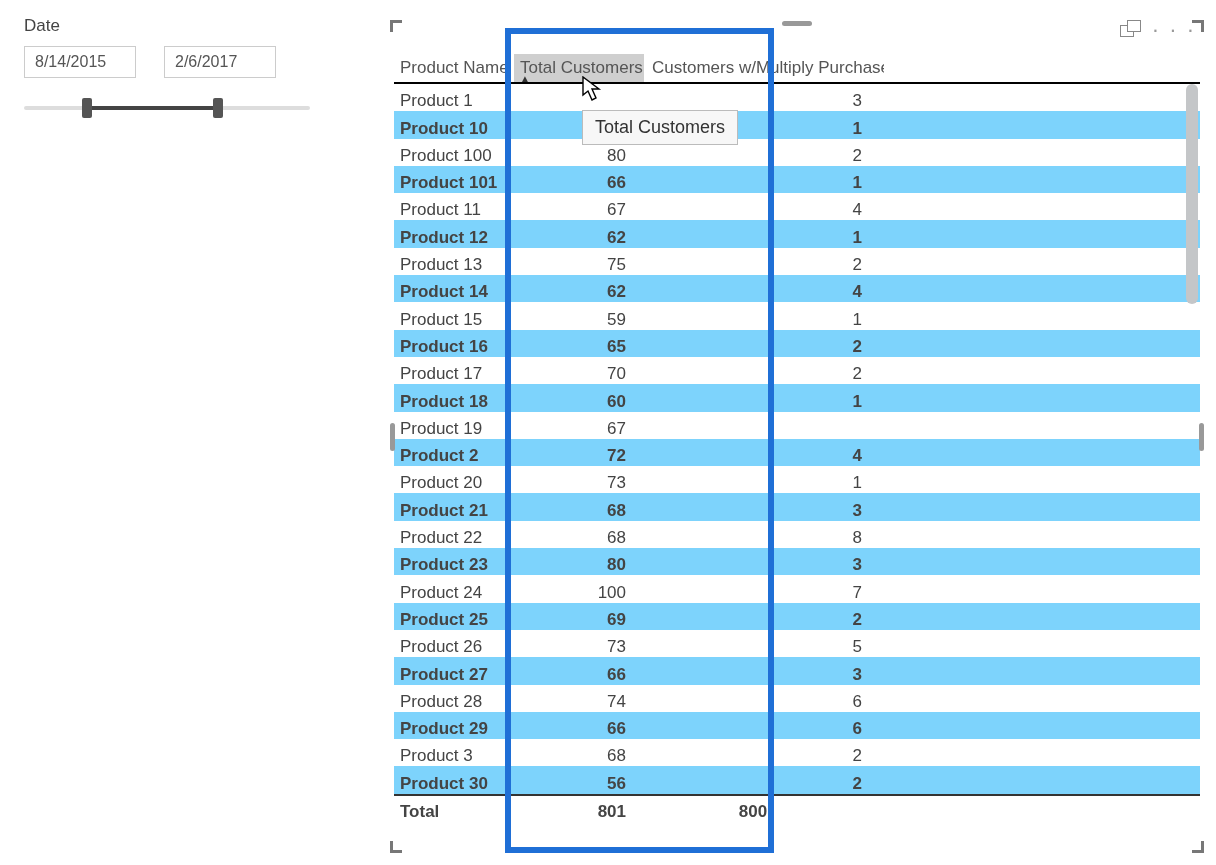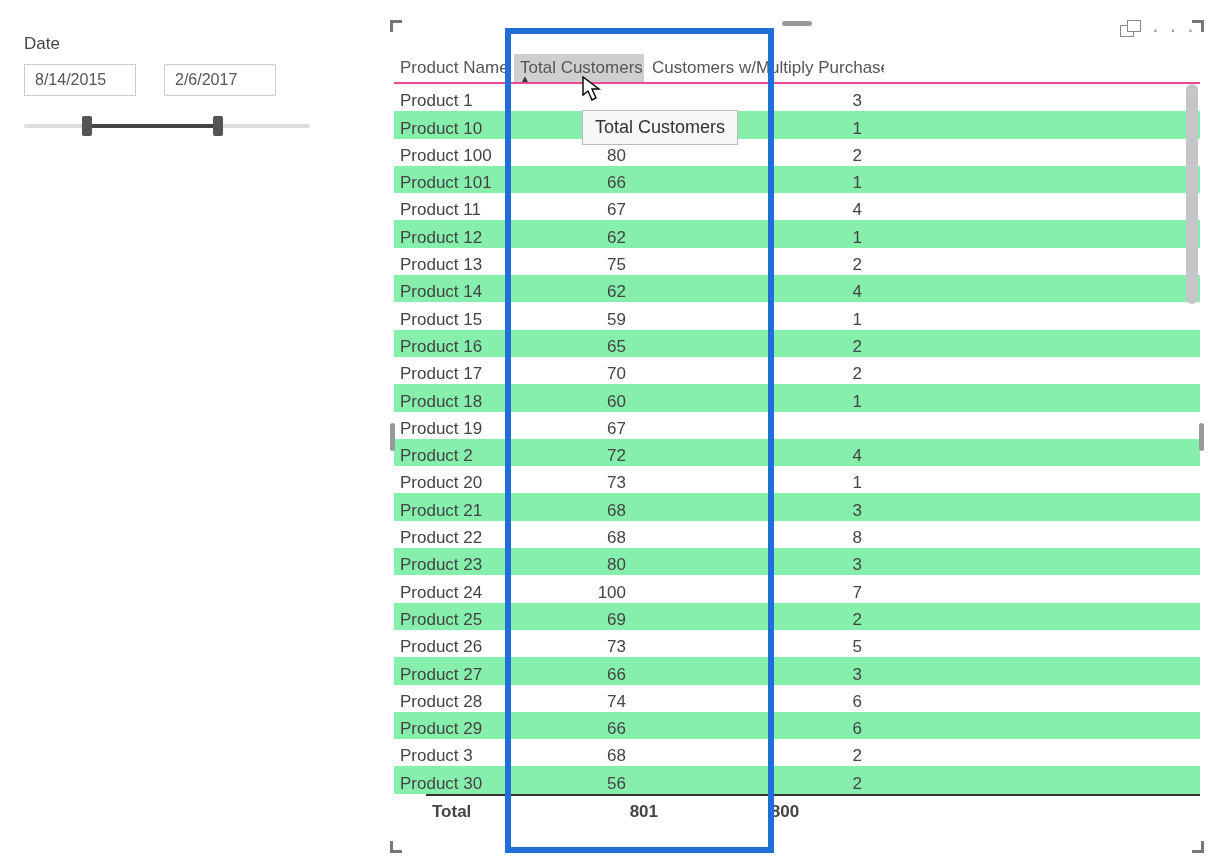--- a/index.html
+++ b/index.html
@@ -22,7 +22,7 @@
   .date-slicer {
     position: absolute;
     left: 24px;
-    top: 34px;
+    top: 16px;
     width: 300px;
     font-size: 17px;
     color: #444;

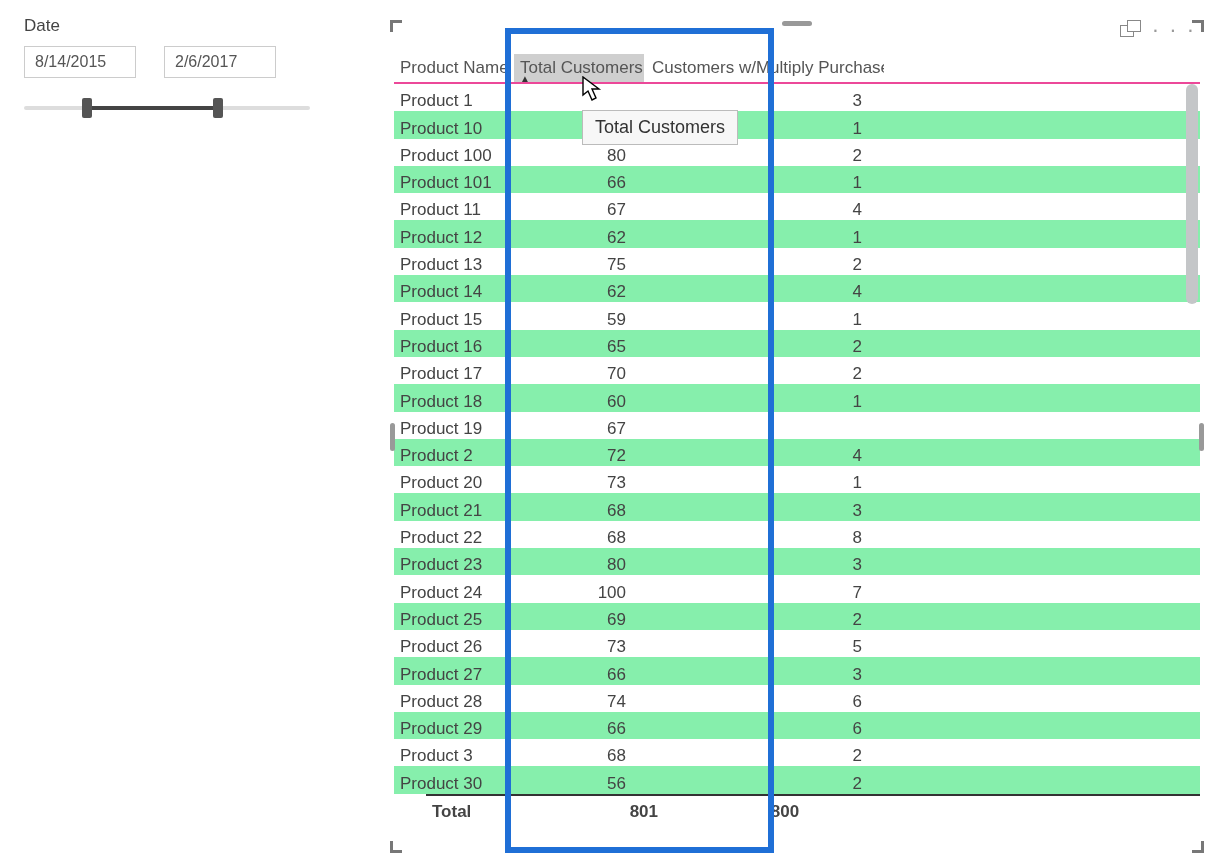--- a/index.html
+++ b/index.html
@@ -86,7 +86,7 @@
   .more-icon { font-size:22px; letter-spacing:2px; color:#999; line-height:12px; }
 
   .table { margin-top:30px; width:100%; font-size:17px; color:#333; }
-  .thead-row { display:flex; align-items:center; height:30px; border-bottom:2px solid #ec4899; }
+  .thead-row { display:flex; align-items:center; height:30px; border-bottom:2px solid #000000; }
   .th { color:#555; font-weight:400; overflow:hidden; white-space:nowrap; }
   .th-name { width:120px; padding-left:6px; }
   .th-total { width:130px; padding-left:6px; background:#cfcfcf; position:relative; height:100%; display:flex; align-items:center; }

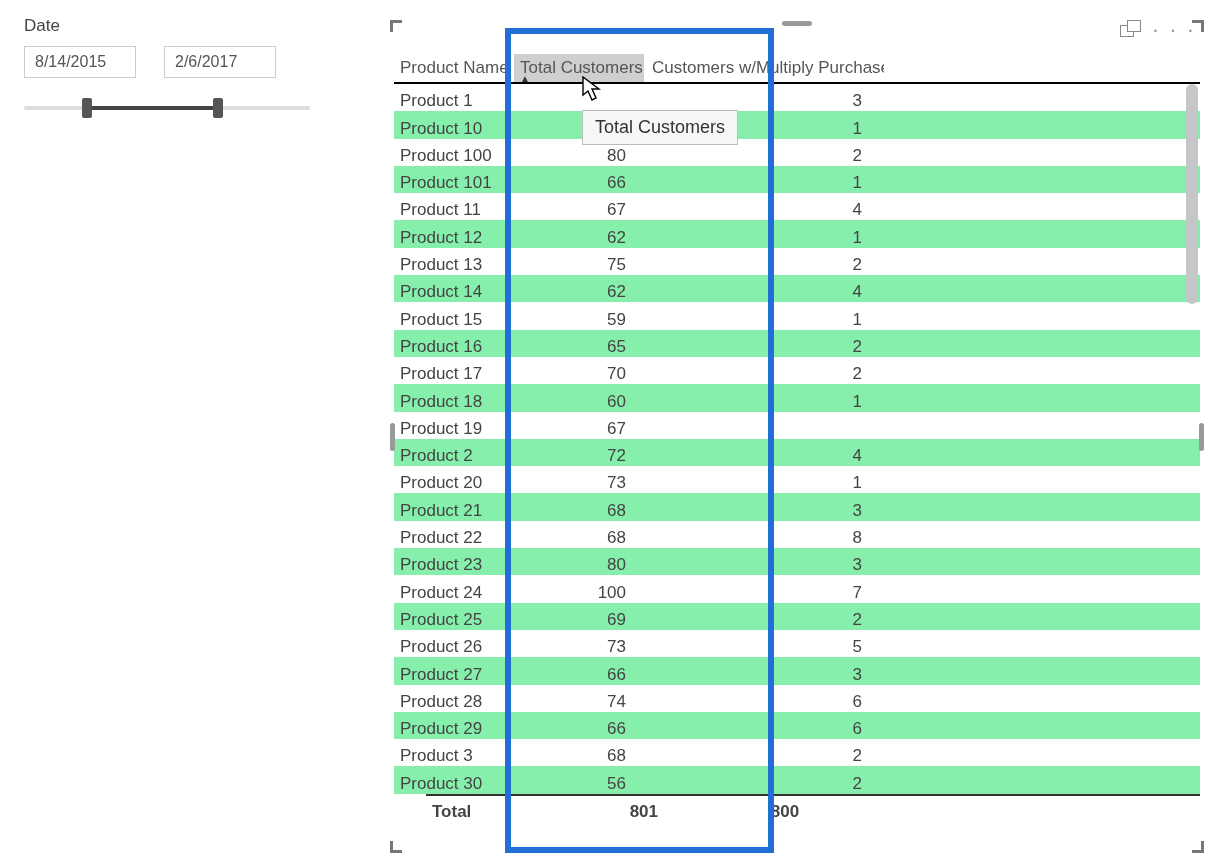--- a/index.html
+++ b/index.html
@@ -95,7 +95,7 @@
 
   .tbody { }
   .trow { display:flex; height:27.3px; align-items:flex-end; }
-  .trow.alt { background:#86efac; }
+  .trow.alt { background:#7dd3fc;font-weight:bold; }
   .td-name  { width:120px; padding-left:6px; color:#444; }
   .td-total { width:130px; padding-right:18px; text-align:right; color:#444; }
   .td-multi { width:240px; padding-right:22px; text-align:right; color:#444; }

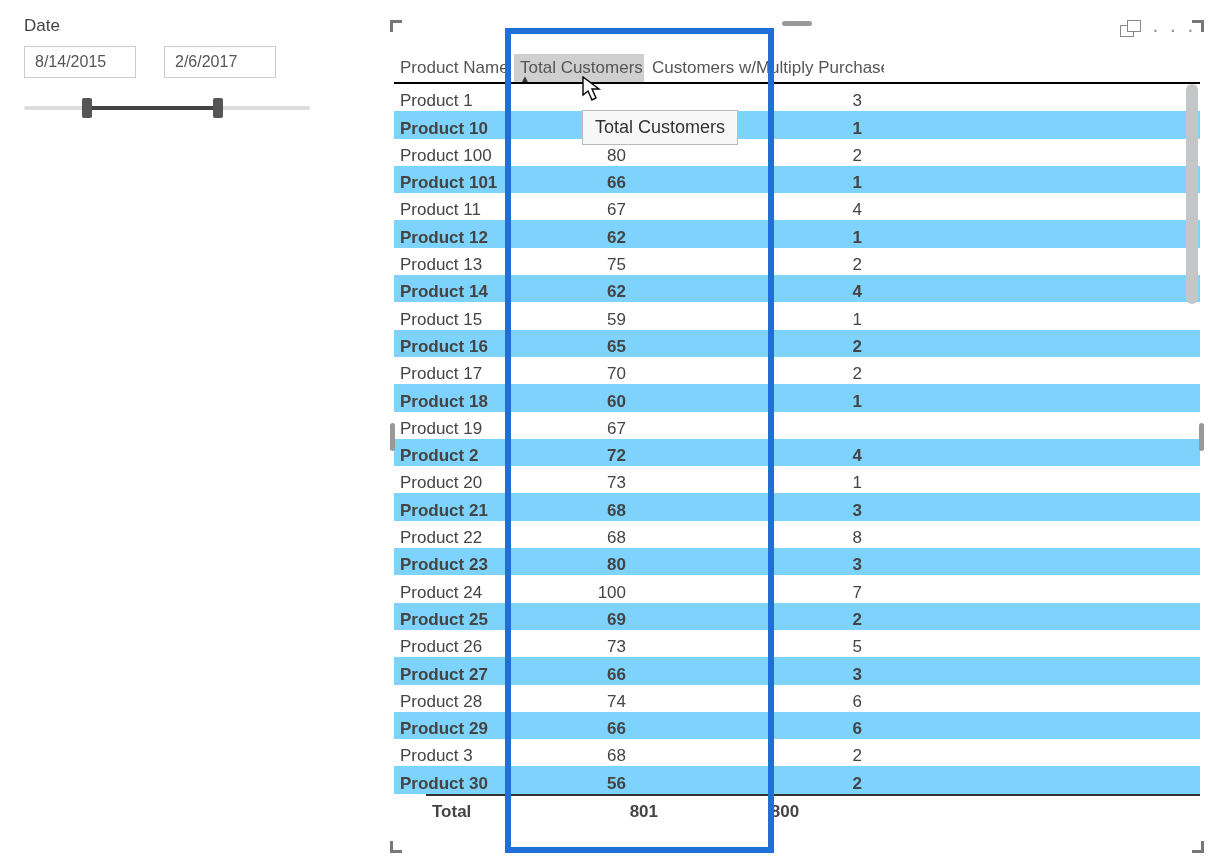--- a/index.html
+++ b/index.html
@@ -100,7 +100,7 @@
   .td-total { width:130px; padding-right:18px; text-align:right; color:#444; }
   .td-multi { width:240px; padding-right:22px; text-align:right; color:#444; }
 
-  .tfoot-row { display:flex; height:34px; align-items:center; border-top:2px solid #333; font-weight:600; color:#333;margin-left:32px; }
+  .tfoot-row { display:flex; height:34px; align-items:center; border-top:2px solid #333; font-weight:600; color:#333; }
   .tfoot-row .td-name  { width:120px; padding-left:6px; }
   .tfoot-row .td-total { width:130px; padding-right:18px; text-align:right; }
   .tfoot-row .td-multi { width:240px; padding-right:22px; text-align:center; }

